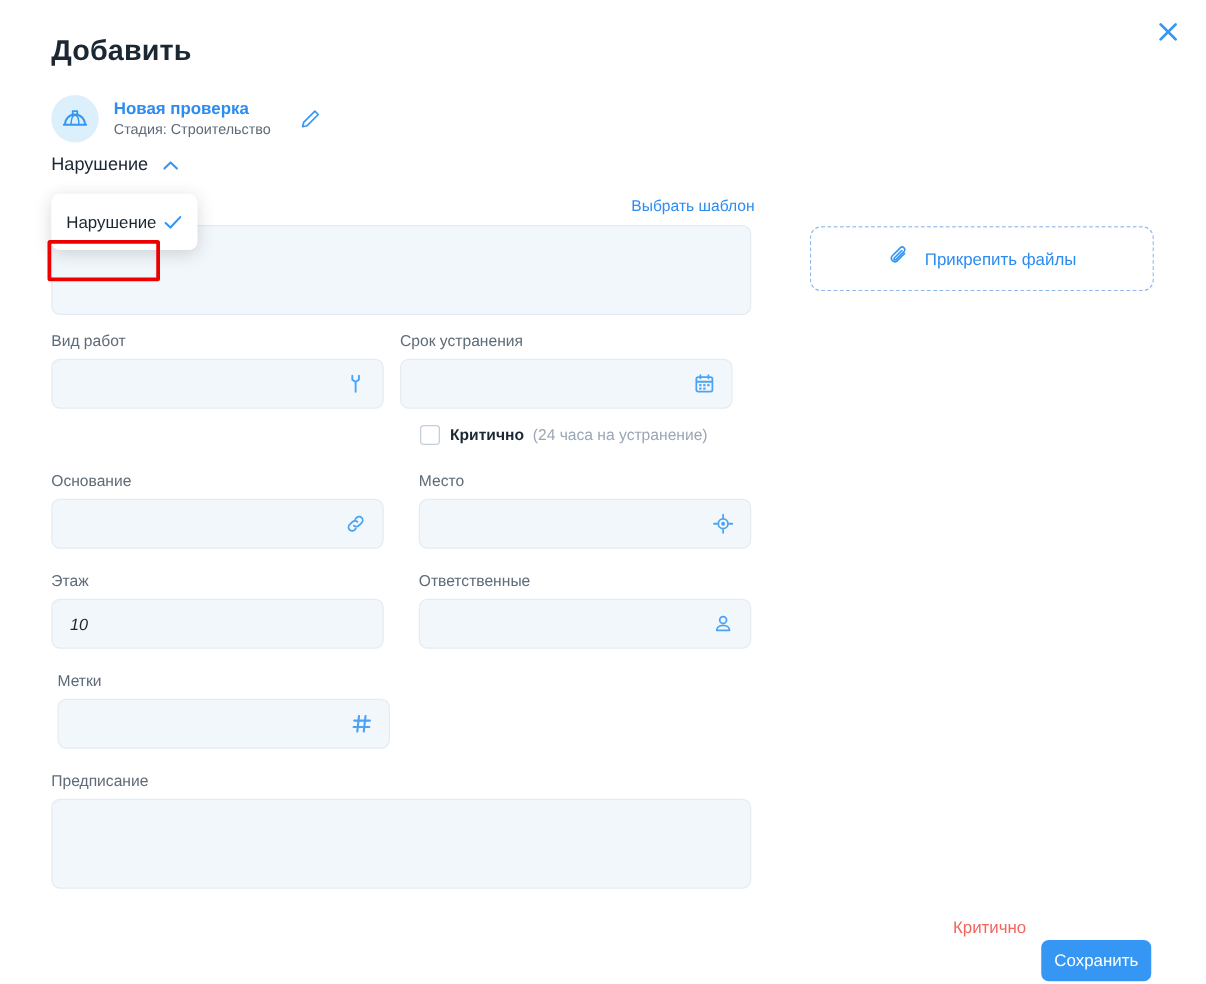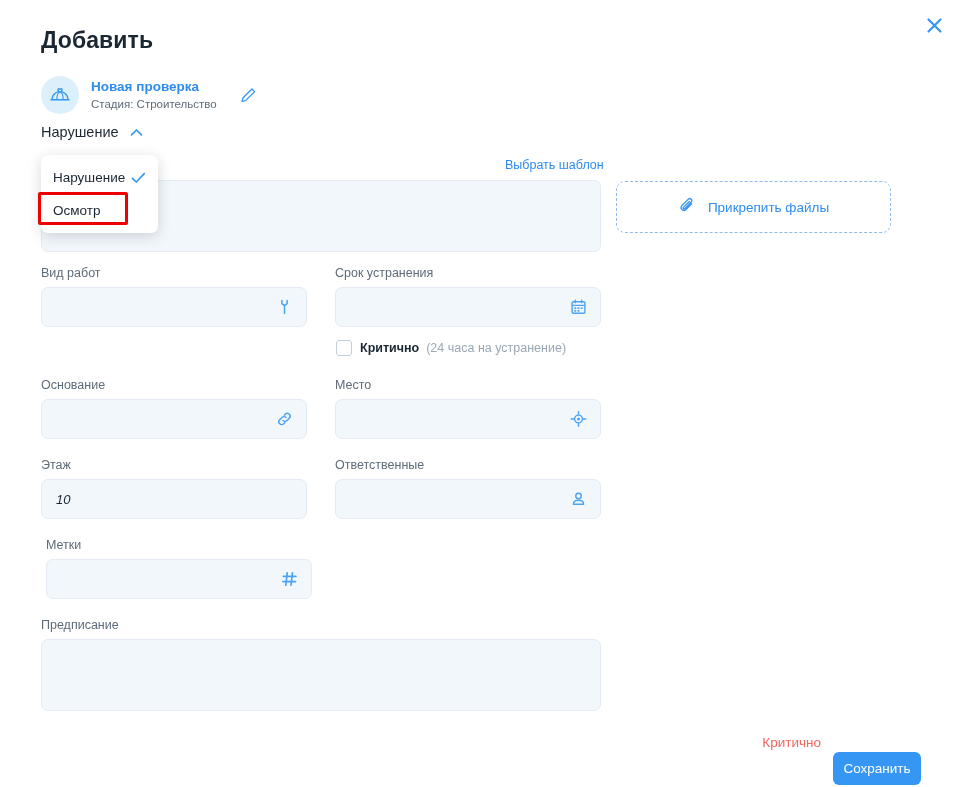--- a/index.html
+++ b/index.html
@@ -234,9 +234,6 @@
         </svg>
       </span>
     </div>
-    <div class="dd-item">
-      <span>Осмотр</span>
-    </div>
   </div>
   <div class="hl-box"></div>
 

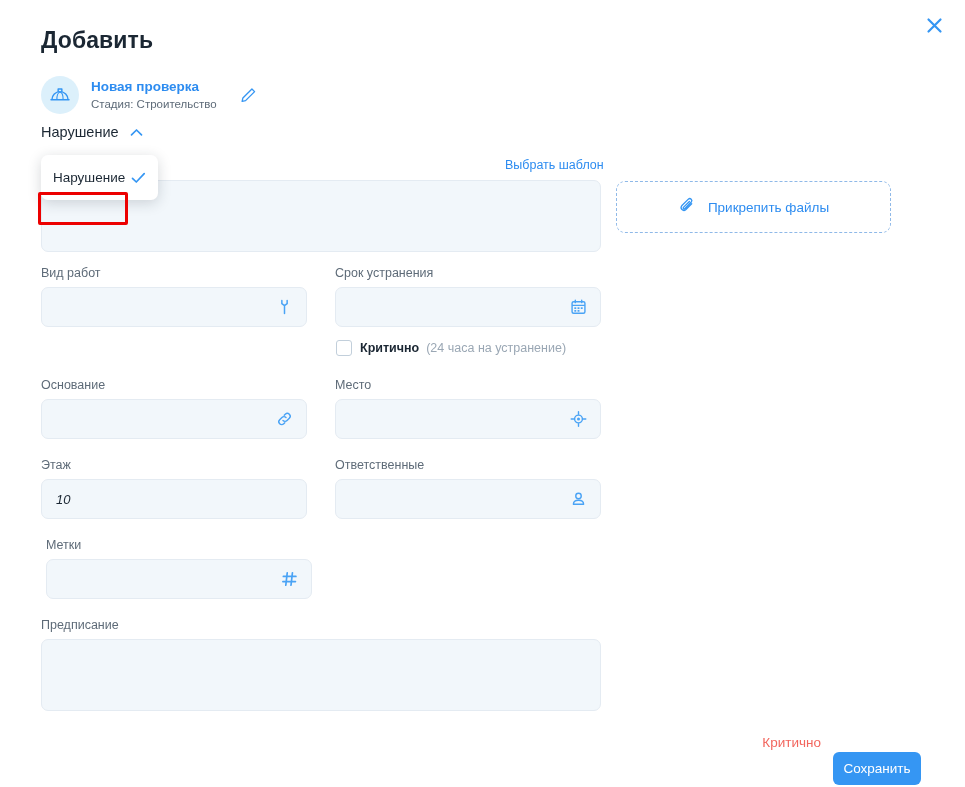--- a/index.html
+++ b/index.html
@@ -155,7 +155,7 @@
 
   
   .attach {
-    position: absolute; left: 616px; top: 181px;
+    position: absolute; left: 648px; top: 181px;
     width: 275px; height: 52px;
     border: 1.6px dashed #8fb9e8;
     border-radius: 9px;

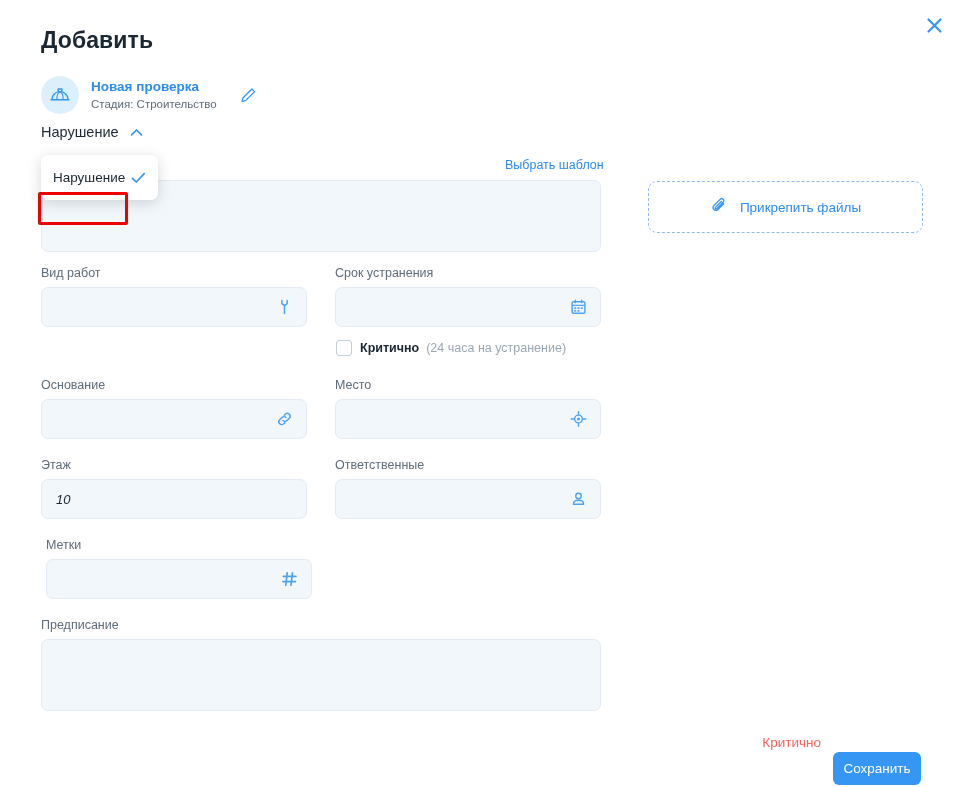--- a/index.html
+++ b/index.html
@@ -123,7 +123,7 @@
 
   
   .f-vid   { left: 41px;  top: 266px; width: 266px; }
-  .f-srok  { left: 335px; top: 266px; width: 266px; }
+  .f-srok  { left: 320px; top: 266px; width: 266px; }
   .f-osn   { left: 41px;  top: 378px; width: 266px; }
   .f-mesto { left: 335px; top: 378px; width: 266px; }
   .f-etazh { left: 41px;  top: 458px; width: 266px; }

